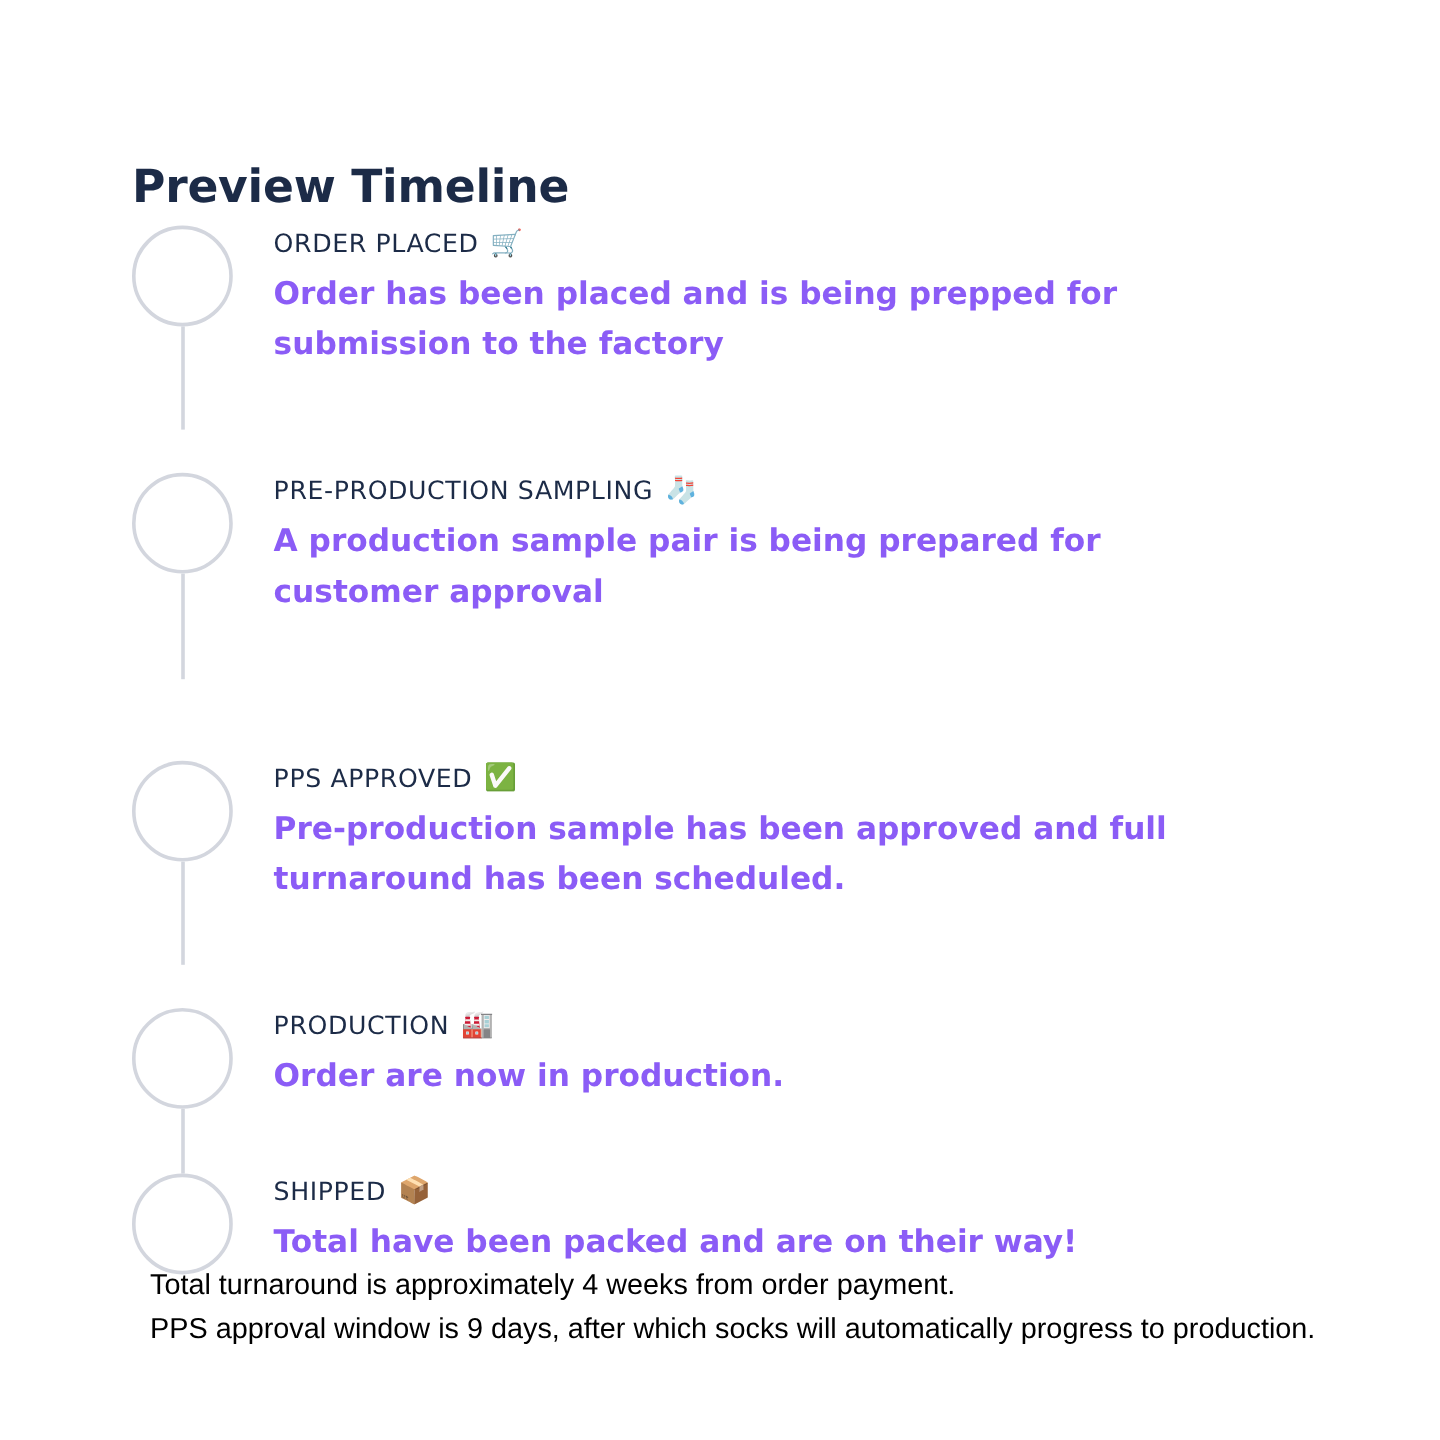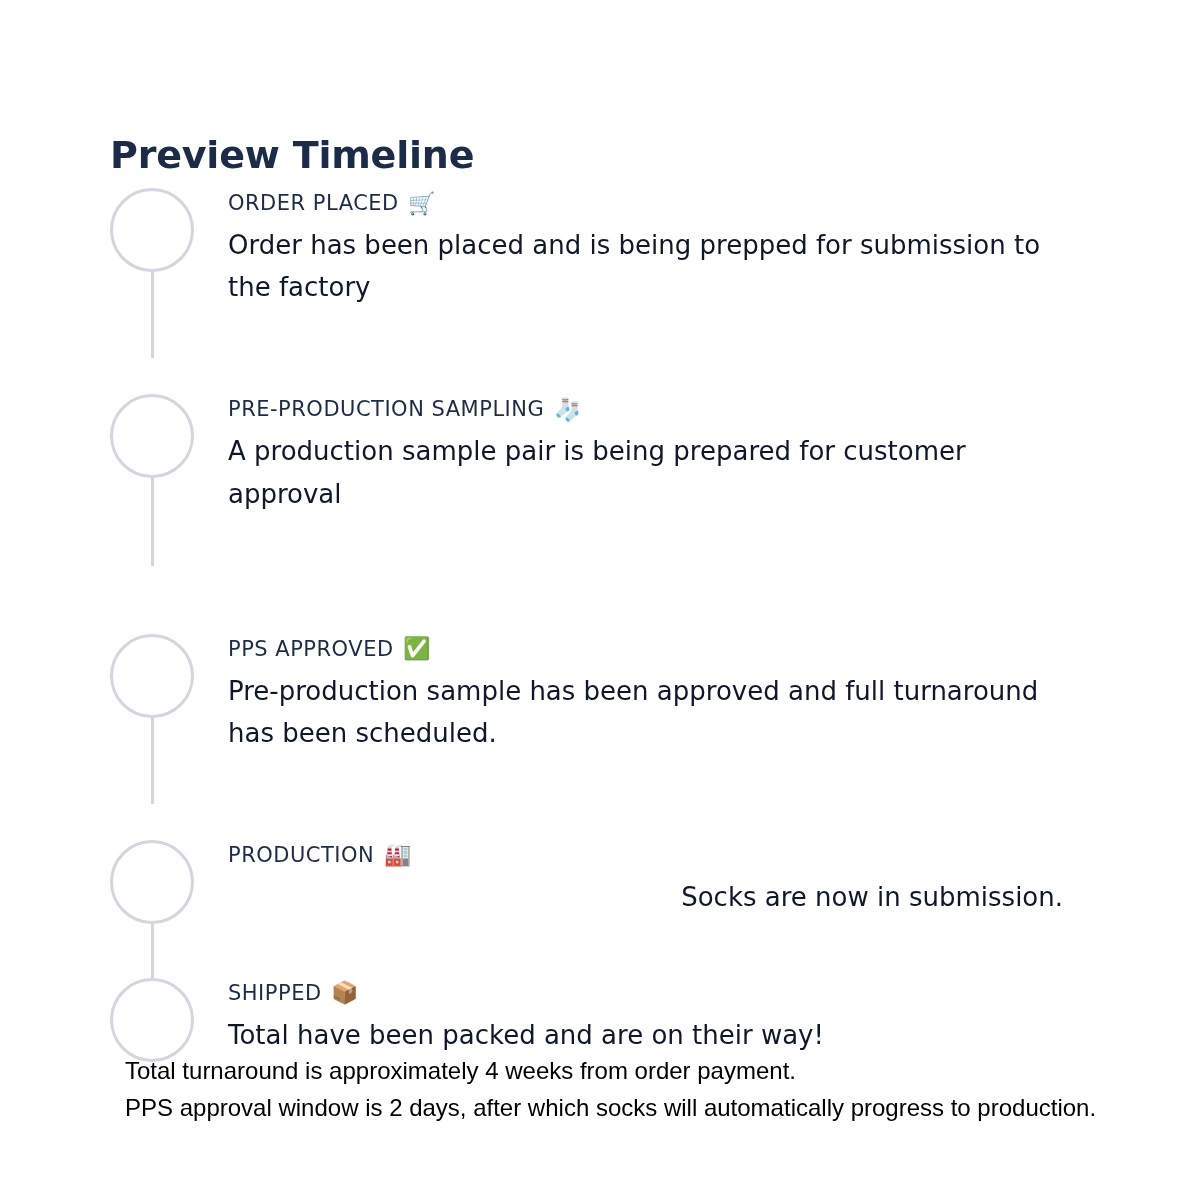--- a/index.html
+++ b/index.html
@@ -111,8 +111,8 @@
     margin-top: 9px;
     font-family: "DejaVu Sans", "Liberation Sans", sans-serif;
     font-size: 26px;
-    font-weight: 400;
-    color: #0f172a;
+    font-weight: 700;
+    color: #8b5cf6;
     line-height: 1.62;
     max-width: 835px;
   }

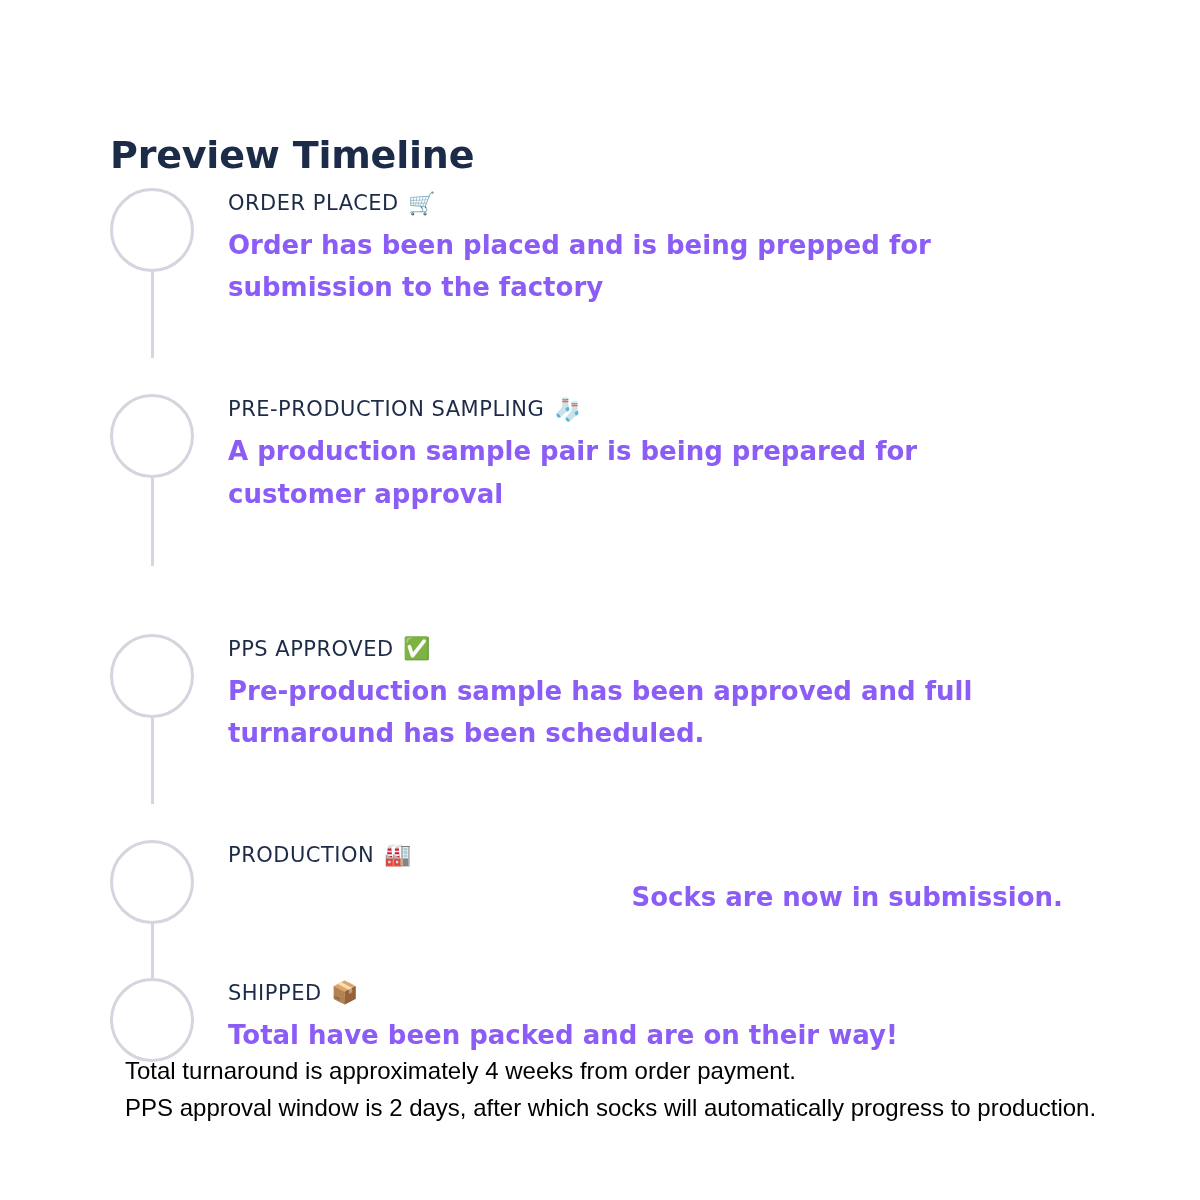--- a/index.html
+++ b/index.html
@@ -120,7 +120,7 @@
   
   .tl-item.gap-170 { margin-bottom: 86px; }
   .tl-item.gap-172 { margin-bottom: 119px; }
-  .tl-item.gap-138 { margin-bottom: 54px; text-align: right; }
+  .tl-item.gap-138 { margin-bottom: 54px; }
 
   
   .footer-note {

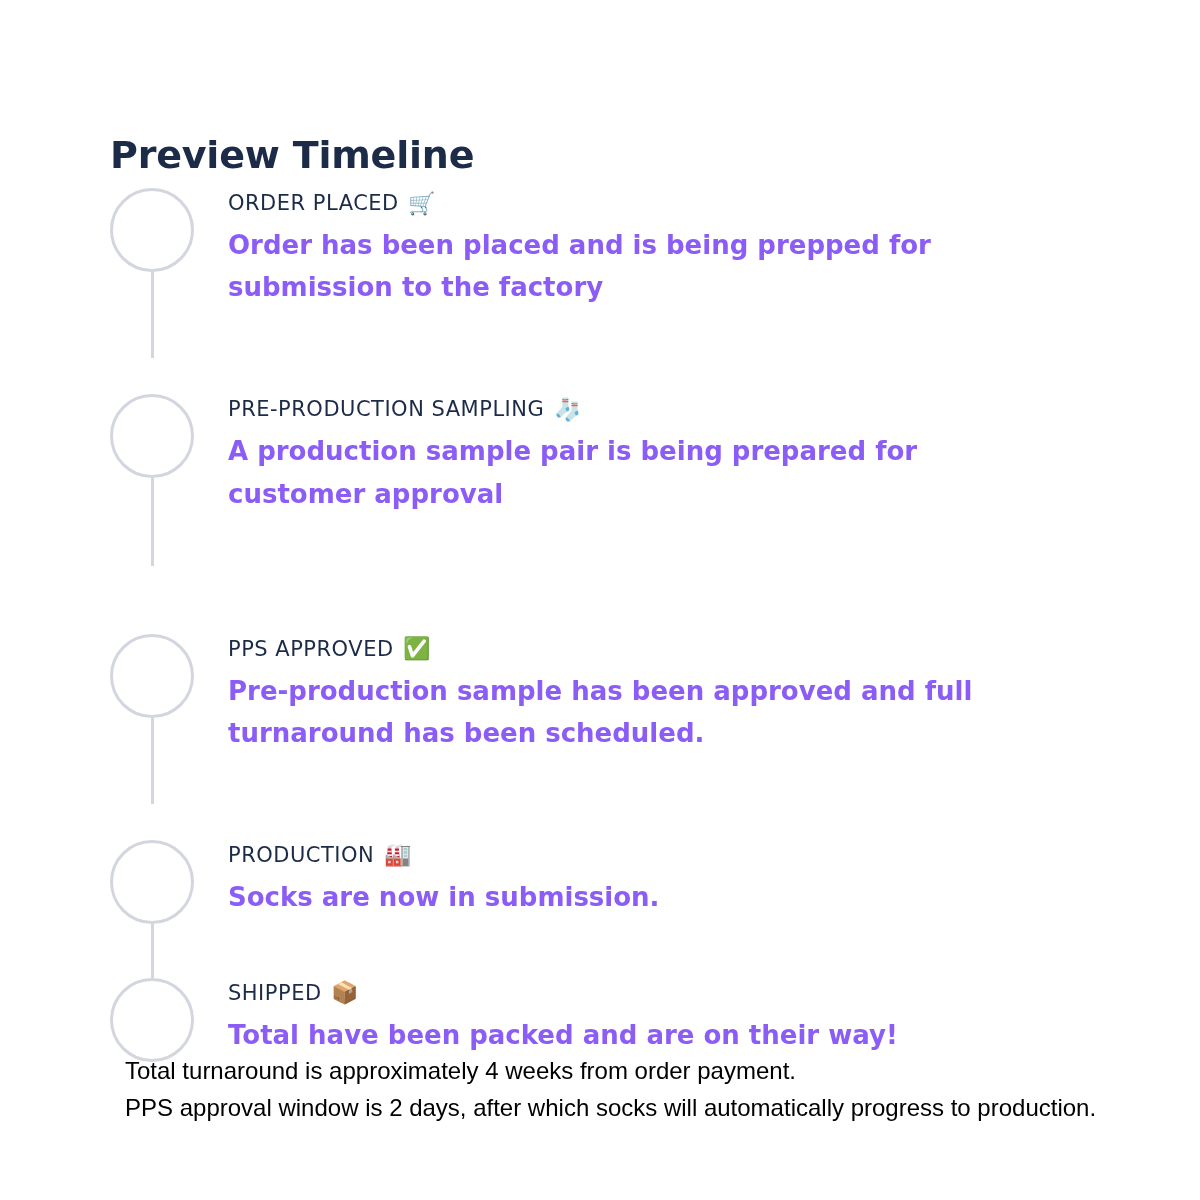--- a/index.html
+++ b/index.html
@@ -196,7 +196,7 @@
           <span>PRODUCTION</span>
           <span class="tl-emoji">🏭</span>
         </div>
-        <div class="tl-desc">Socks are now in submission.</div>
+        <div class="tl-desc">Order are now in production.</div>
       </div>
     </div>
 

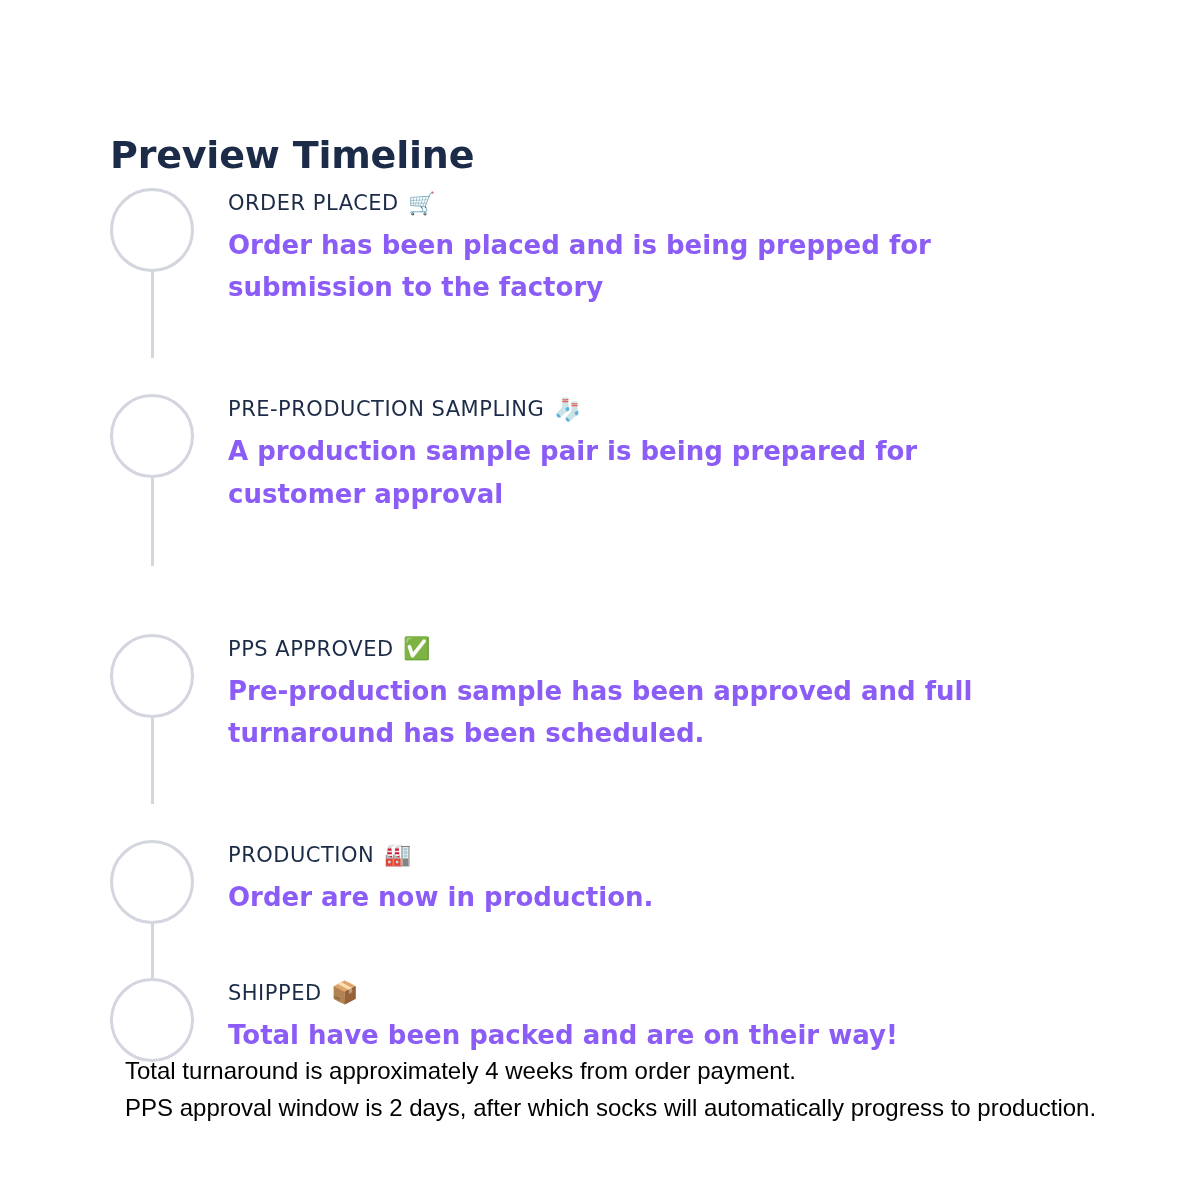--- a/index.html
+++ b/index.html
@@ -217,7 +217,7 @@
 
   <div class="footer-note">
     <span class="footer-line">Total turnaround is approximately 4 weeks from order payment.</span>
-    <span class="footer-line">PPS approval window is 2 days, after which socks will automatically progress to production.</span>
+    <span class="footer-line">PPS approval window is 9 days, after which socks will automatically progress to production.</span>
   </div>
 
 </div>

